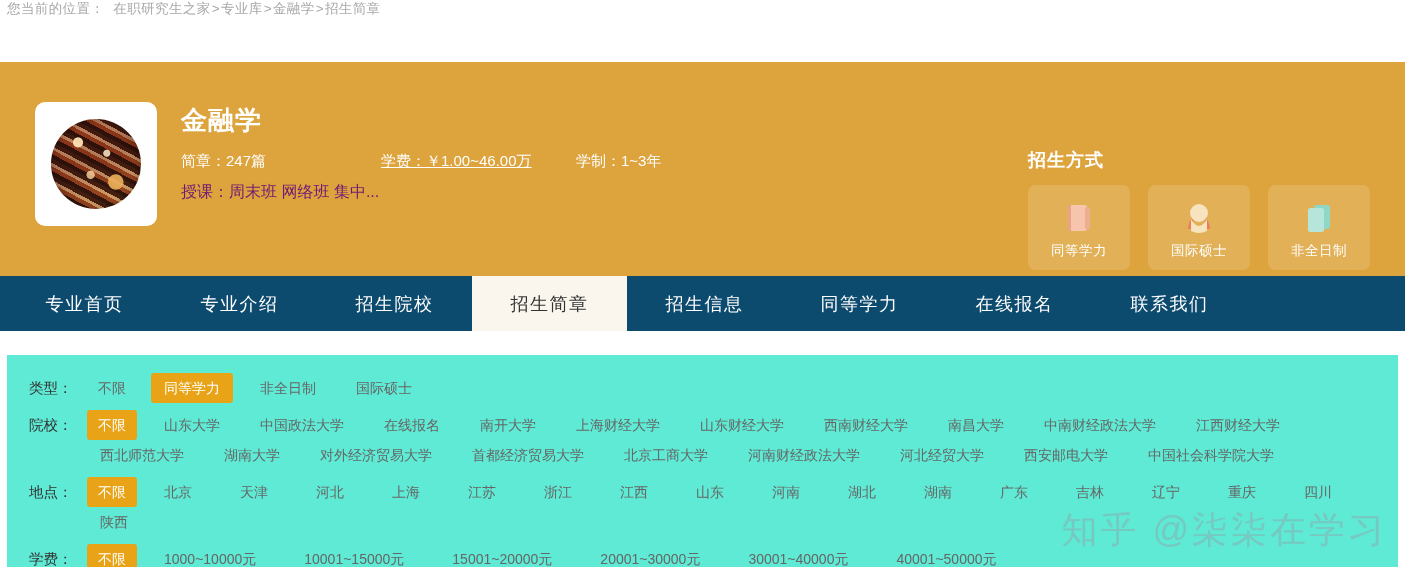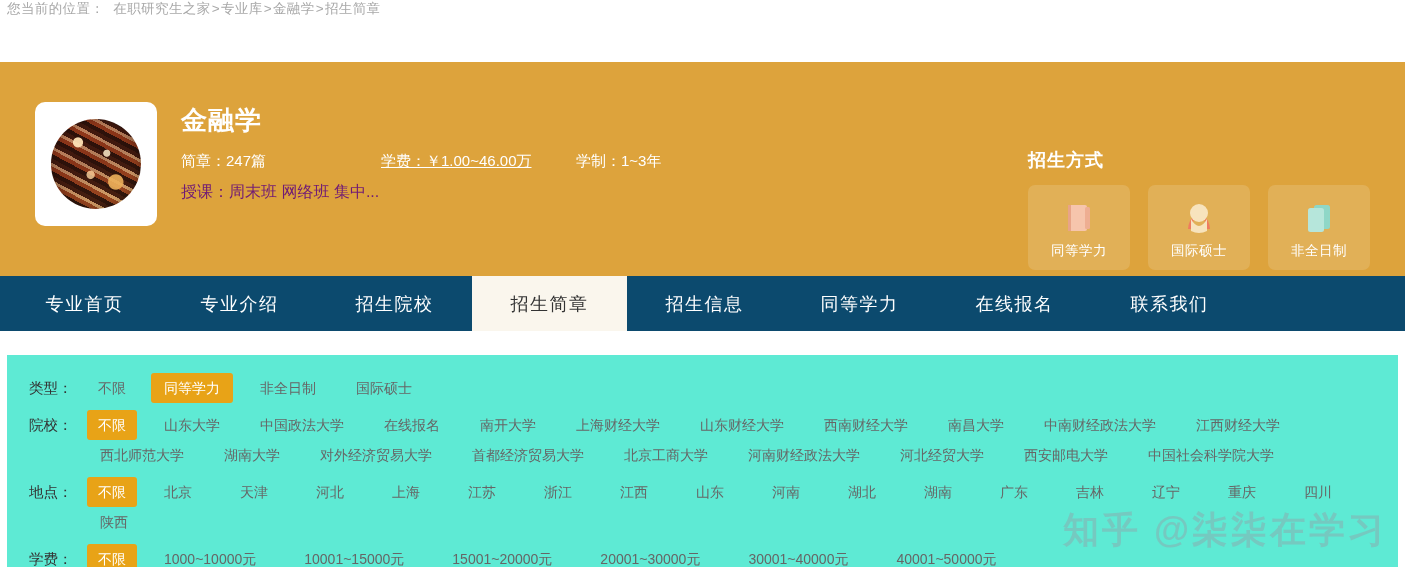--- a/index.html
+++ b/index.html
@@ -216,7 +216,7 @@
     right: 18px;
     bottom: 12px;
     font-size: 36px;
-    font-weight: bold;
+    font-weight: normal;
     color: rgba(150,155,165,0.42);
     letter-spacing: 3px;
     pointer-events: none;

